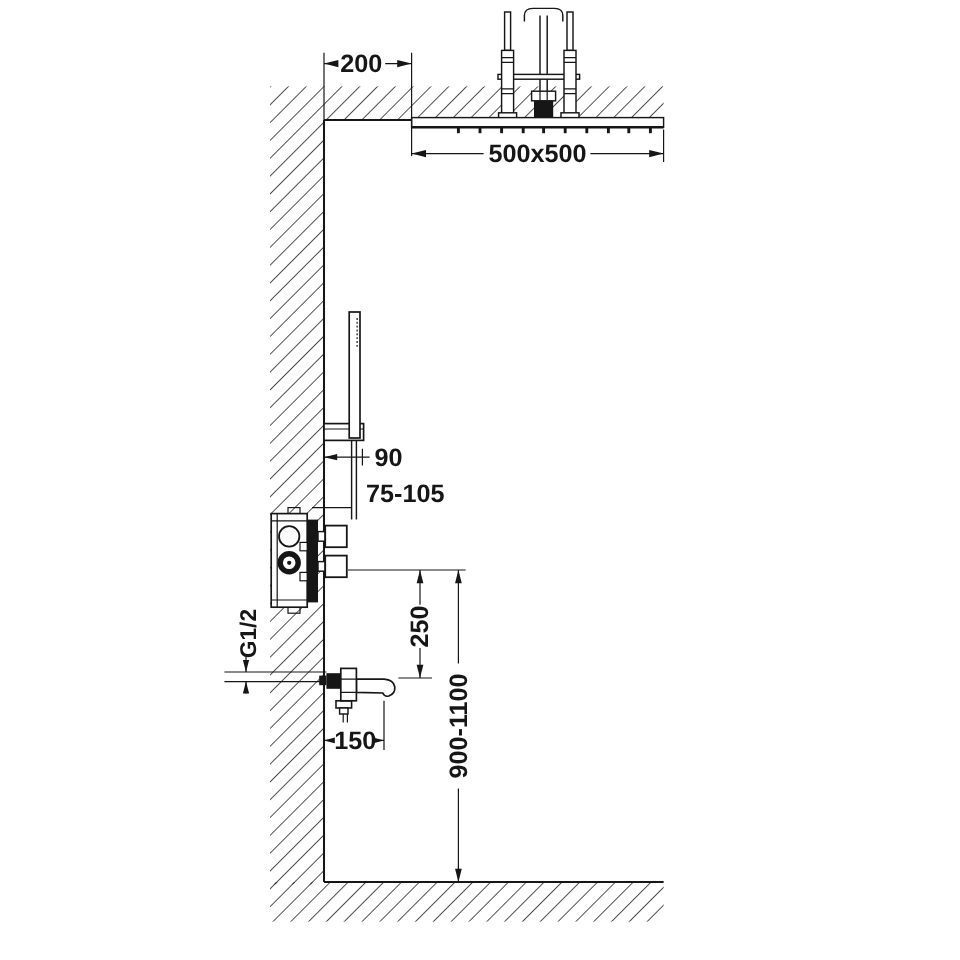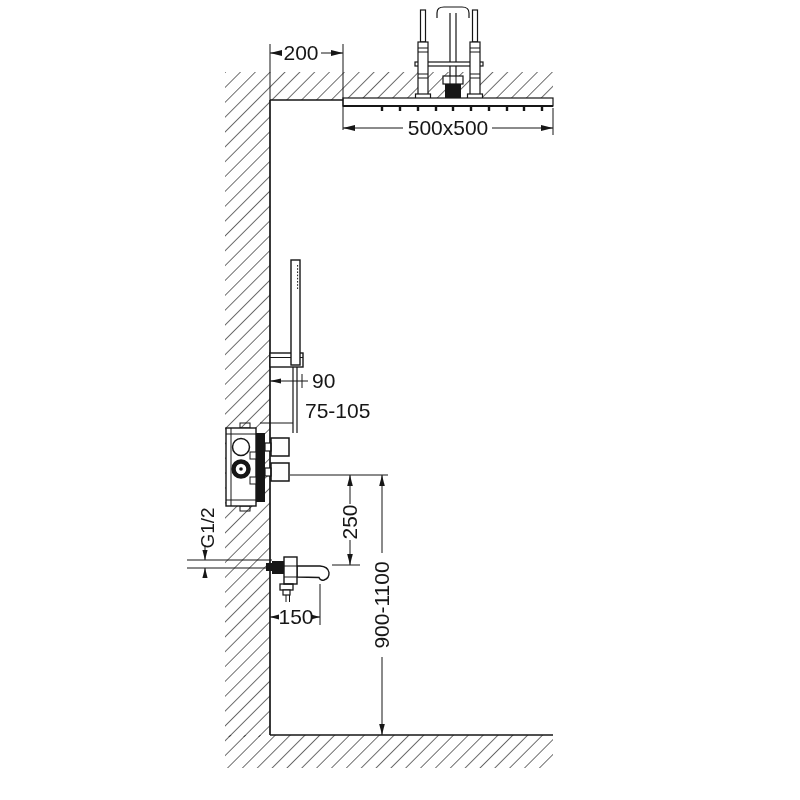--- a/index.html
+++ b/index.html
@@ -3,7 +3,7 @@
 <meta charset="utf-8">
 <style>
   html,body{margin:0;padding:0;background:#ffffff;}
-  .stage{position:relative;width:800px;height:800px;background:#ffffff;overflow:hidden;}
+  .stage{position:relative;width:800px;height:800px;background:#ffffff;overflow:hidden;font-weight:bold;}
   svg{display:block;}
   svg text{font-family:"Liberation Sans",sans-serif;fill:#161616;}
   .dim-label{font-size:21px;}

